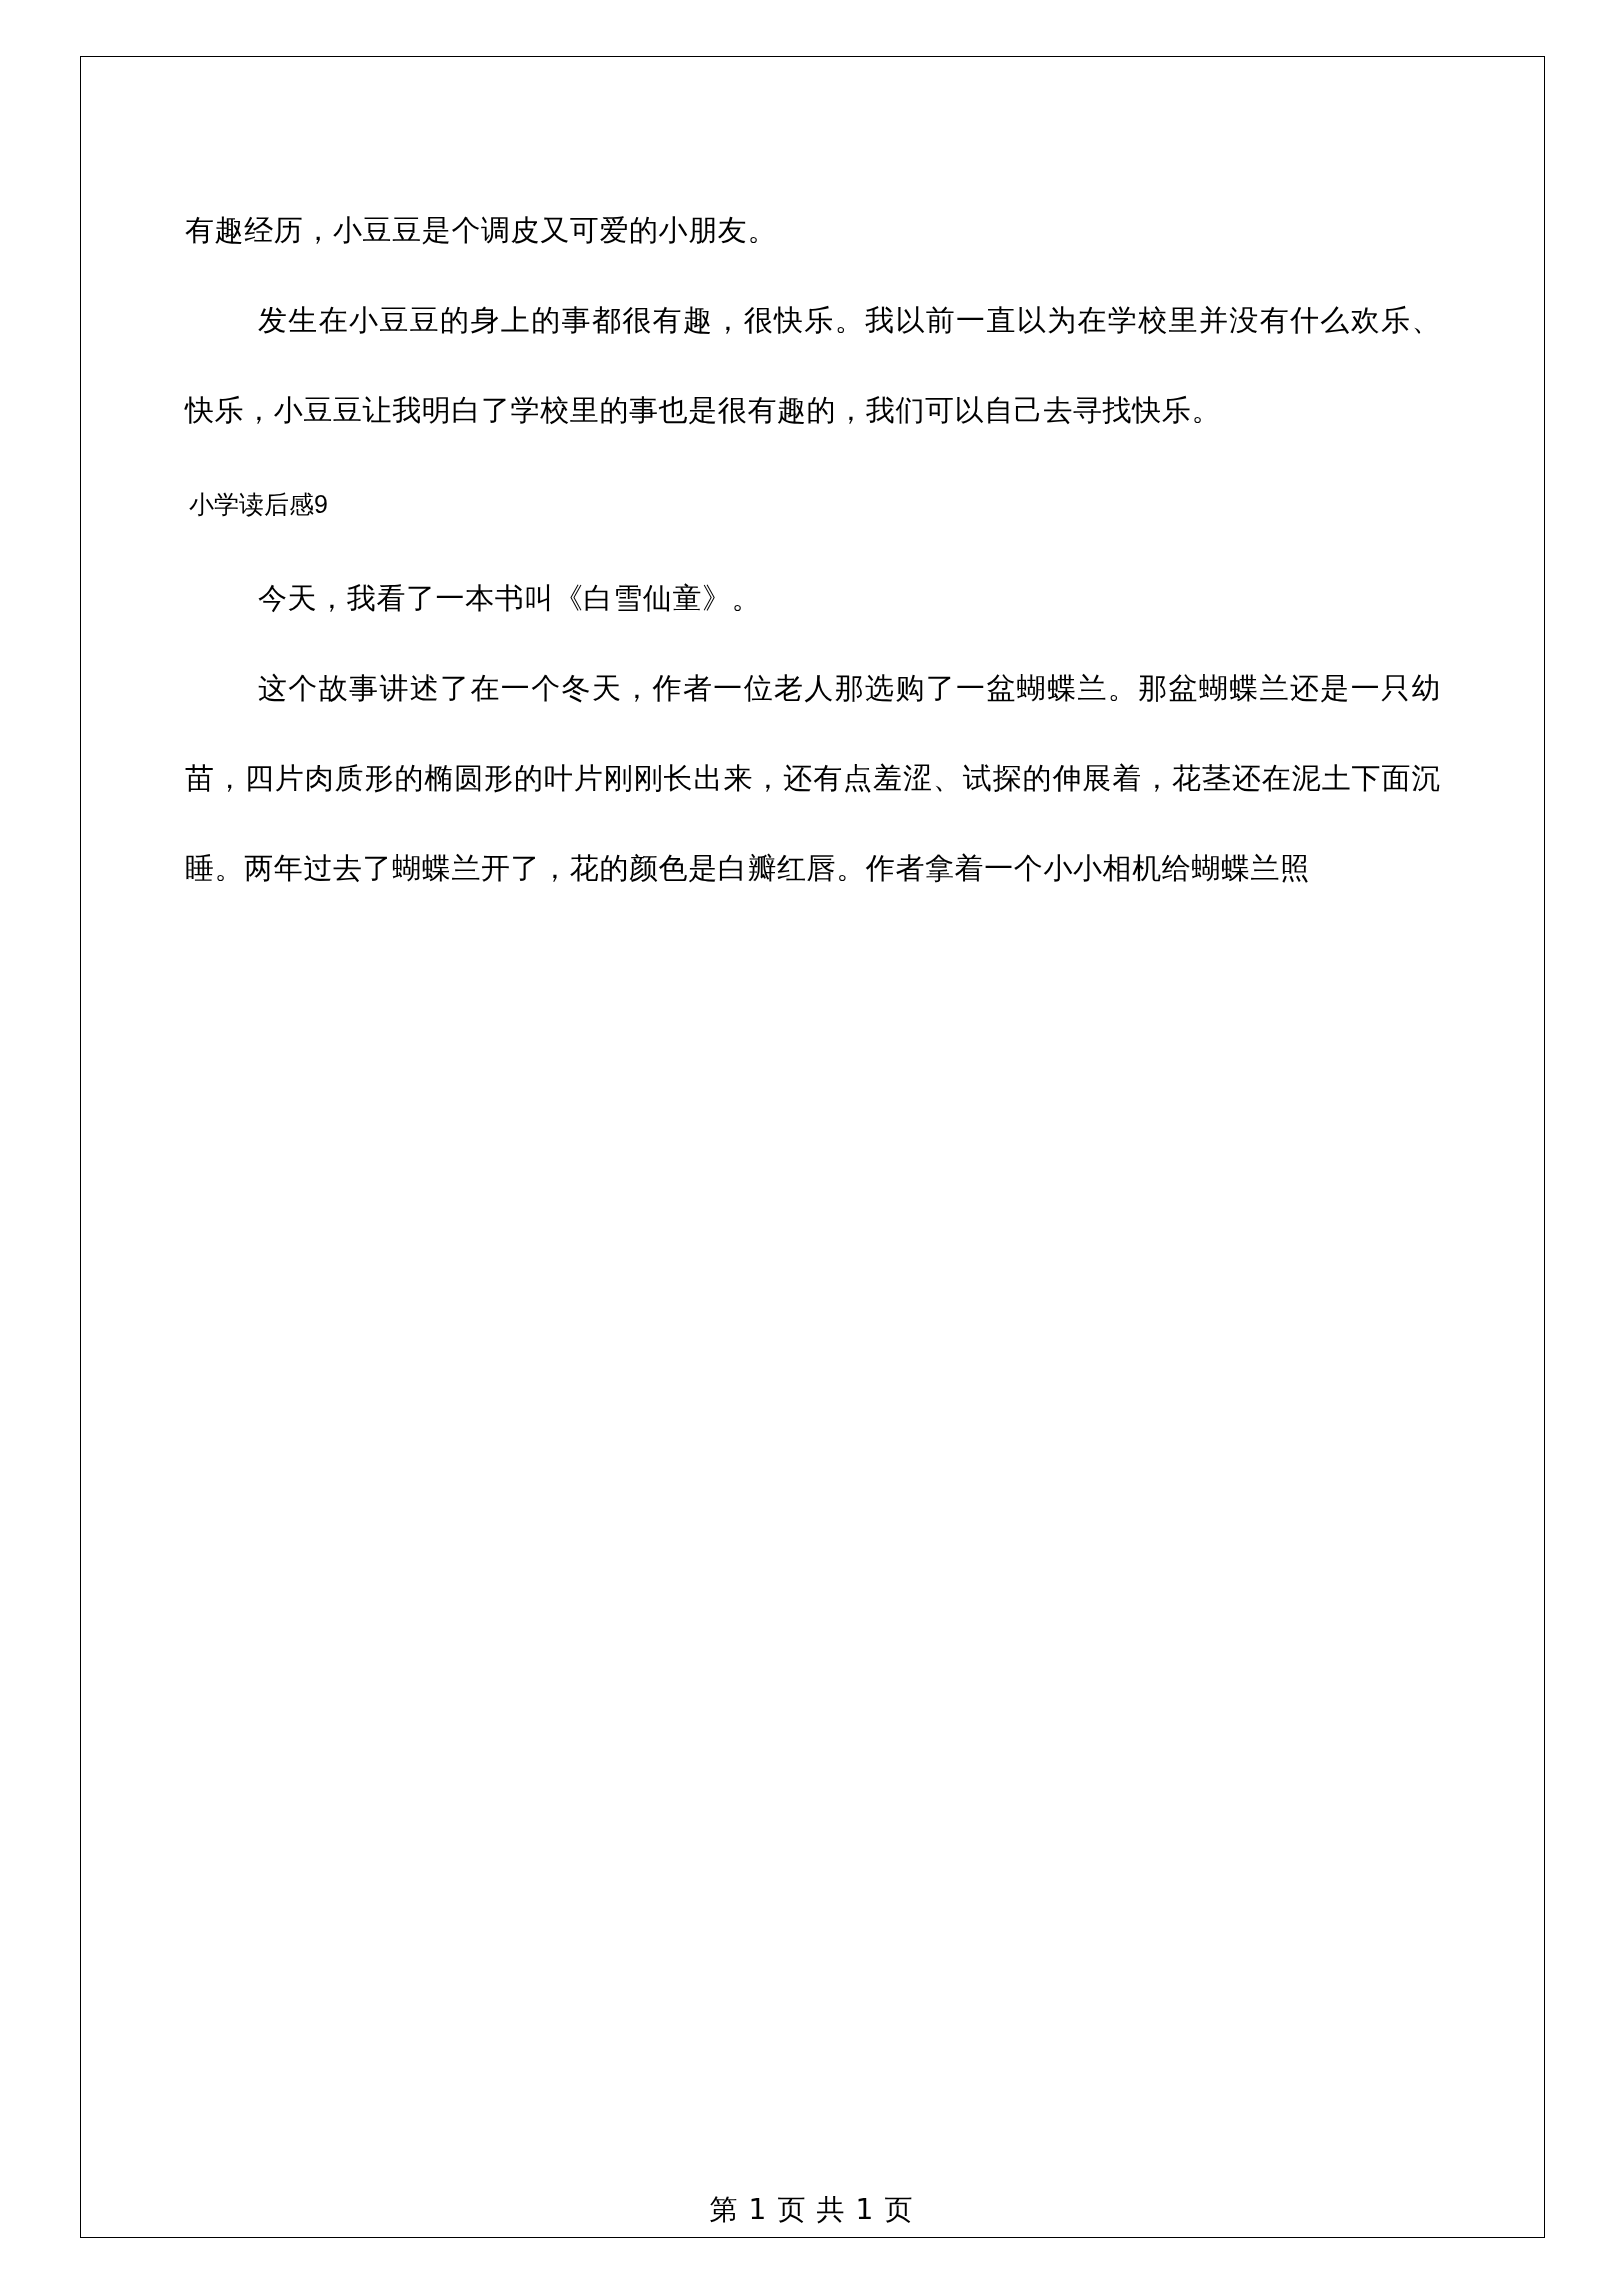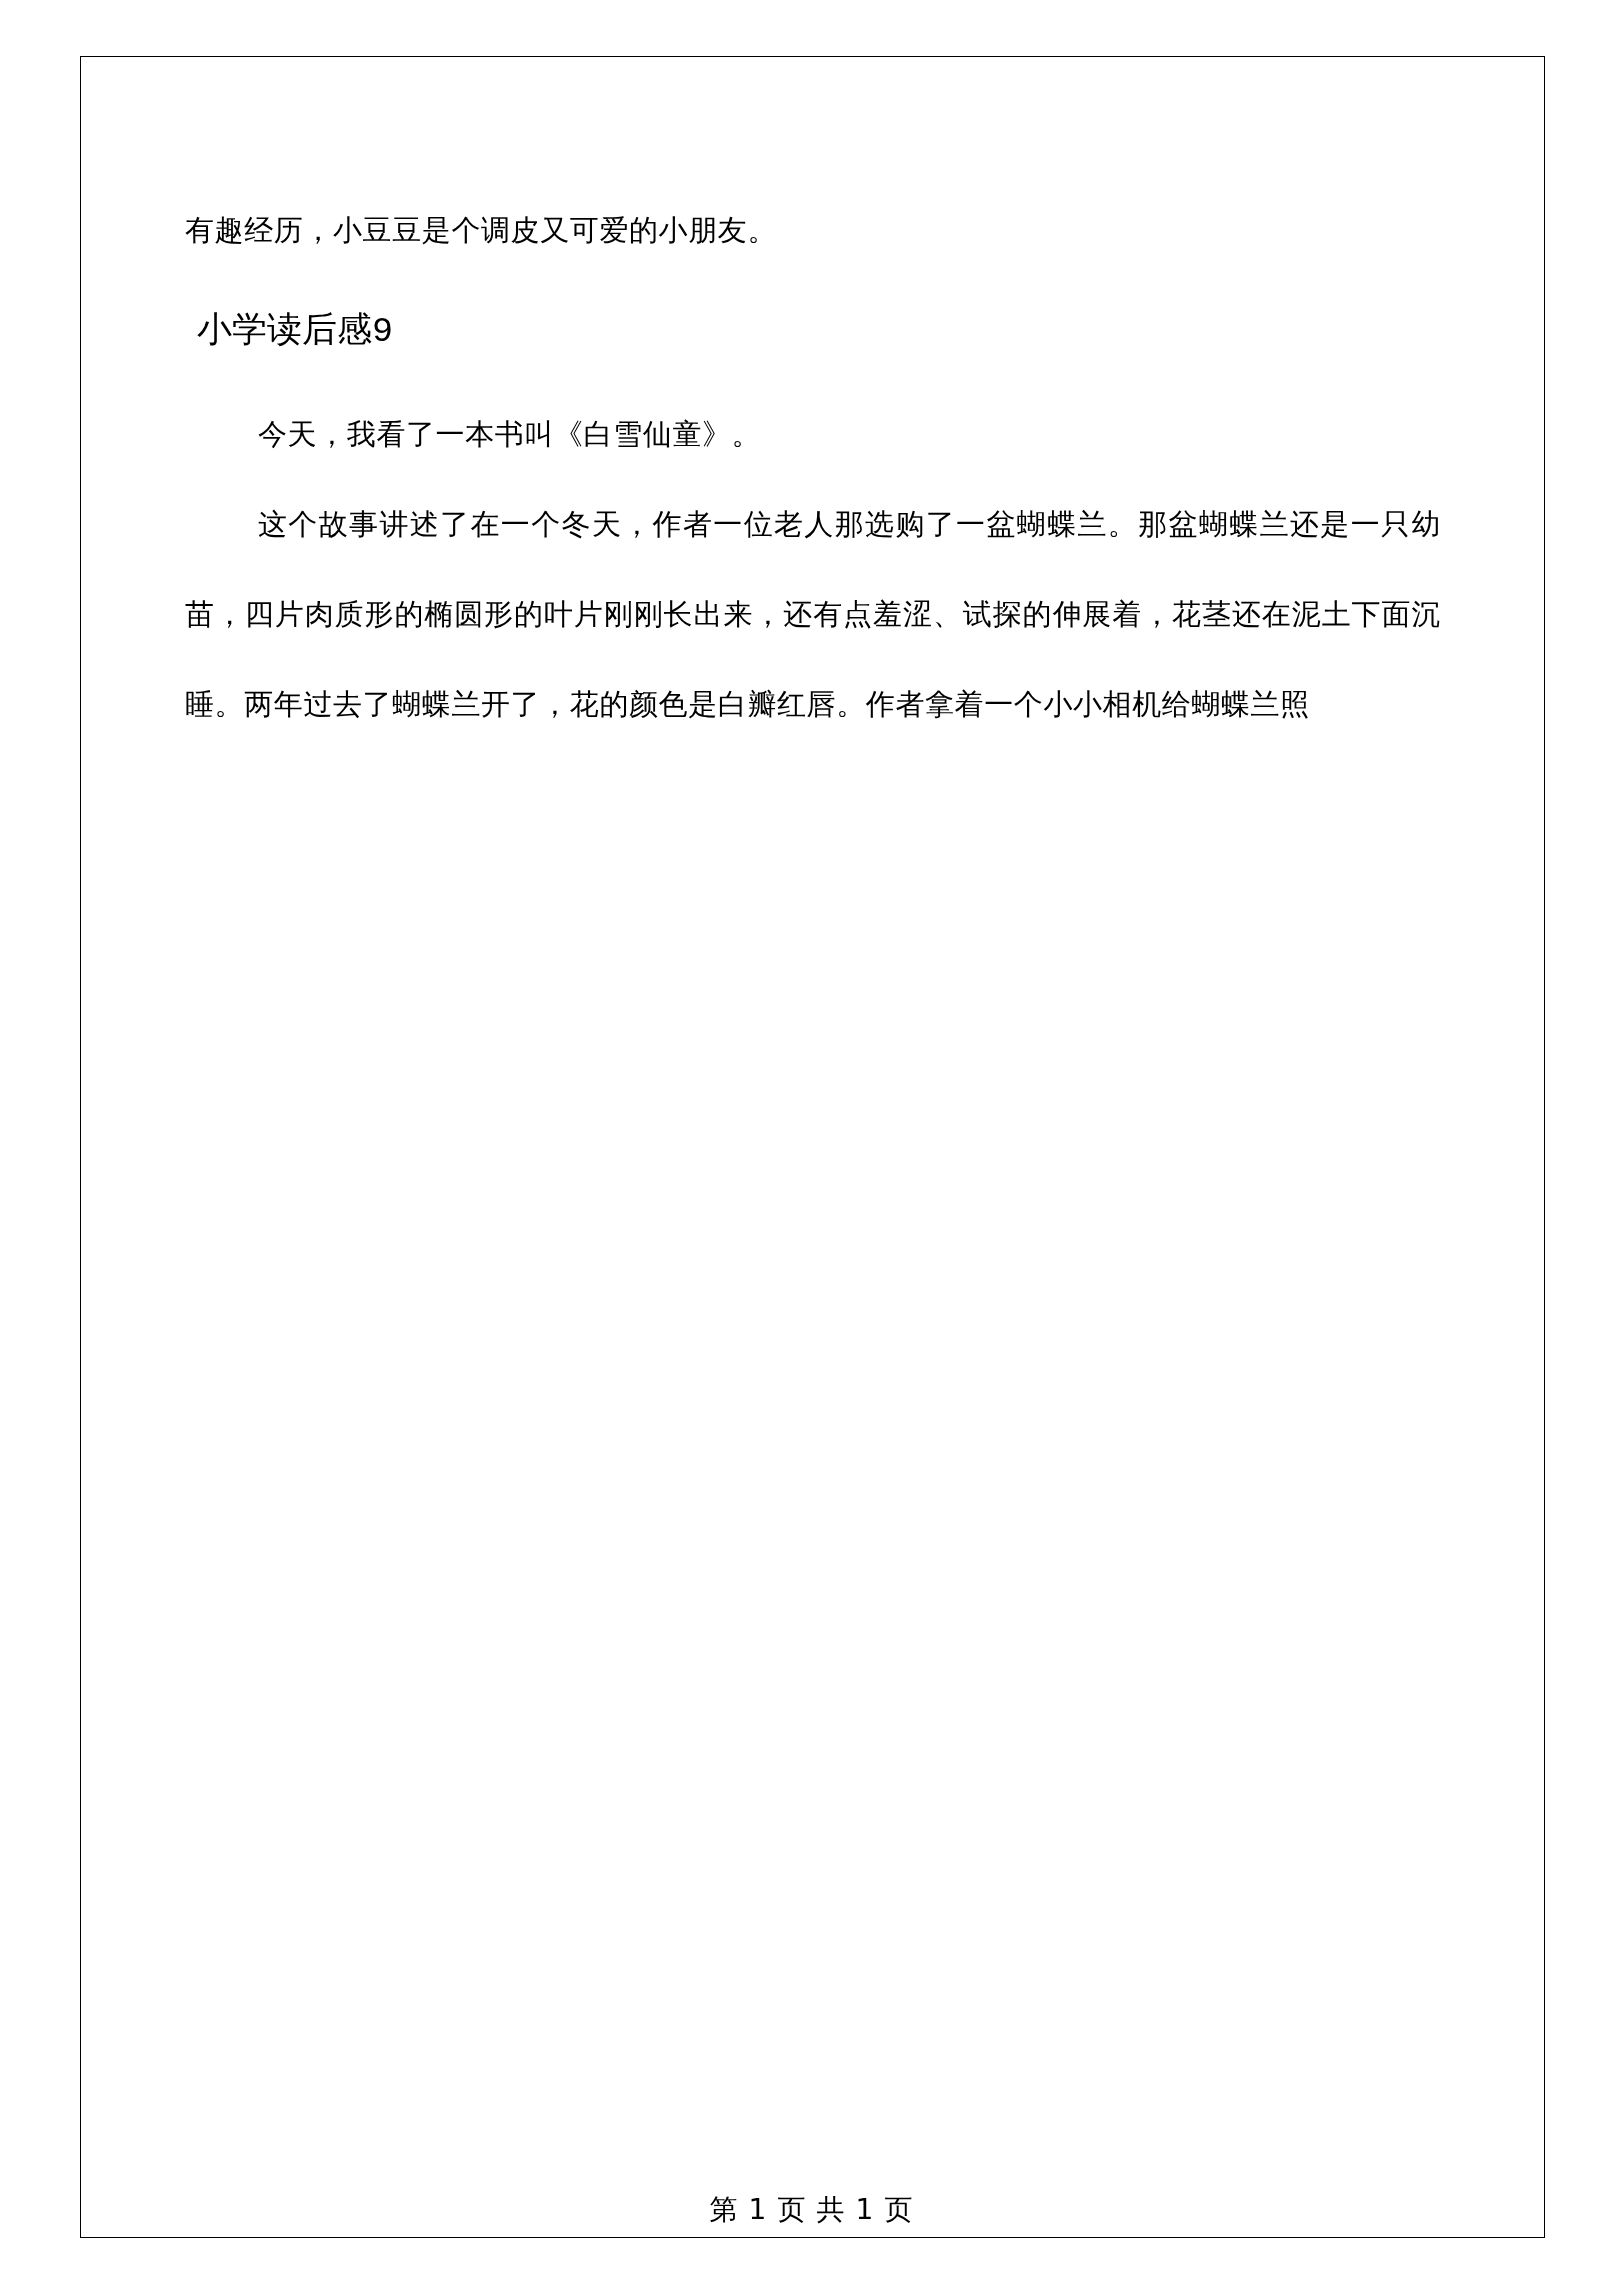--- a/index.html
+++ b/index.html
@@ -77,6 +77,7 @@
 
   <div class="content">
     <p class="para noindent">有趣经历，小豆豆是个调皮又可爱的小朋友。</p>
+    <p class="para indent">发生在小豆豆的身上的事都很有趣，很快乐。我以前一直以为在学校里并没有什么欢乐、快乐，小豆豆让我明白了学校里的事也是很有趣的，我们可以自己去寻找快乐。</p>
     <h2 class="heading">小学读后感9</h2>
     <p class="para indent">今天，我看了一本书叫《白雪仙童》。</p>
     <p class="para indent">这个故事讲述了在一个冬天，作者一位老人那选购了一盆蝴蝶兰。那盆蝴蝶兰还是一只幼苗，四片肉质形的椭圆形的叶片刚刚长出来，还有点羞涩、试探的伸展着，花茎还在泥土下面沉睡。两年过去了蝴蝶兰开了，花的颜色是白瓣红唇。作者拿着一个小小相机给蝴蝶兰照</p>

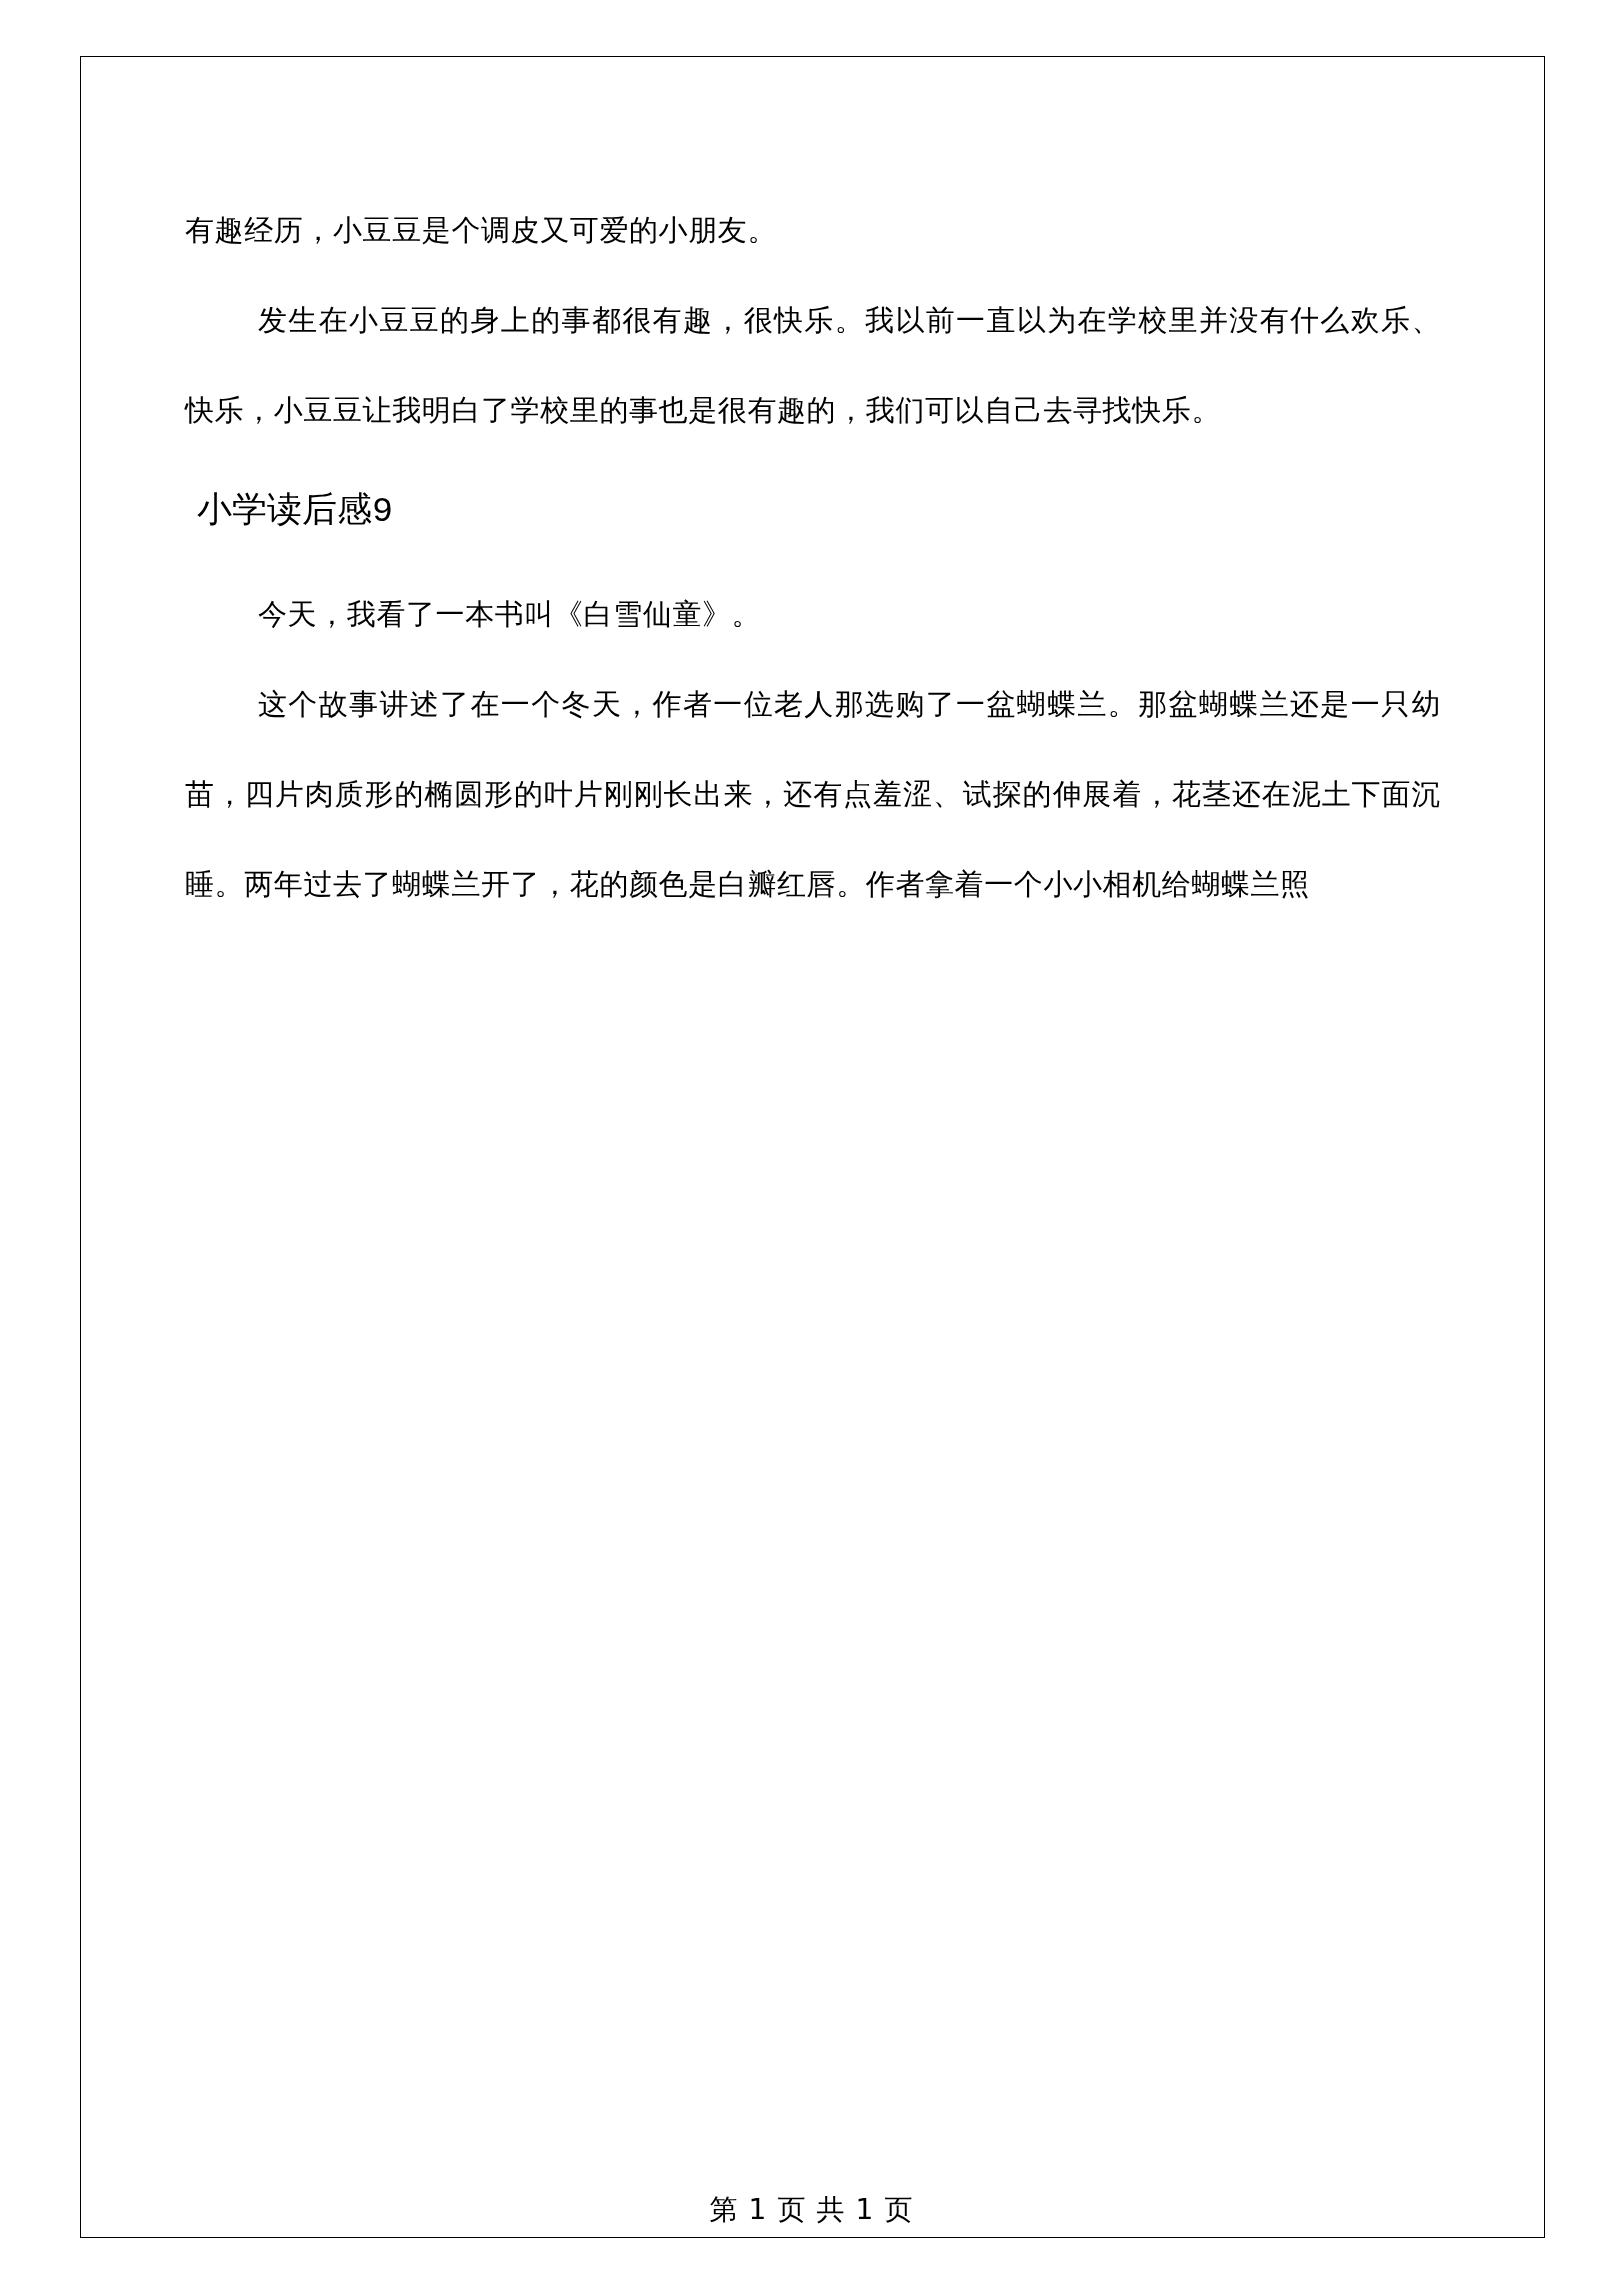--- a/index.html
+++ b/index.html
@@ -49,13 +49,13 @@
     text-indent: 0;
   }
   .heading {
-    font-size: 35px;
+    font-size: 25px;
     line-height: 90px;
     color: #000000;
-    margin: 12px;
+    margin: 4px;
     text-indent: 0;
     font-weight: normal;
-    font-family: Liberation Mono, monospace;
+    font-family: Liberation Sans, sans-serif;
   }
   .footer {
     position: absolute;

